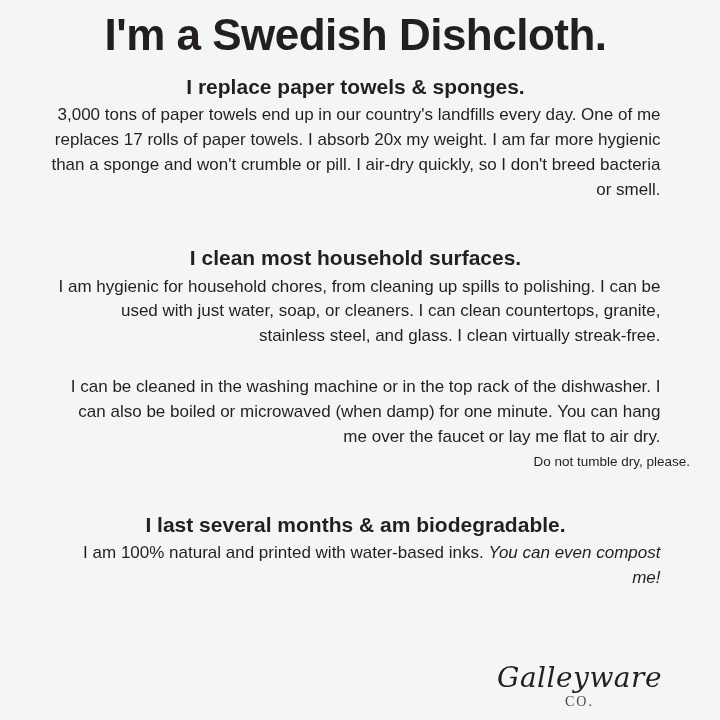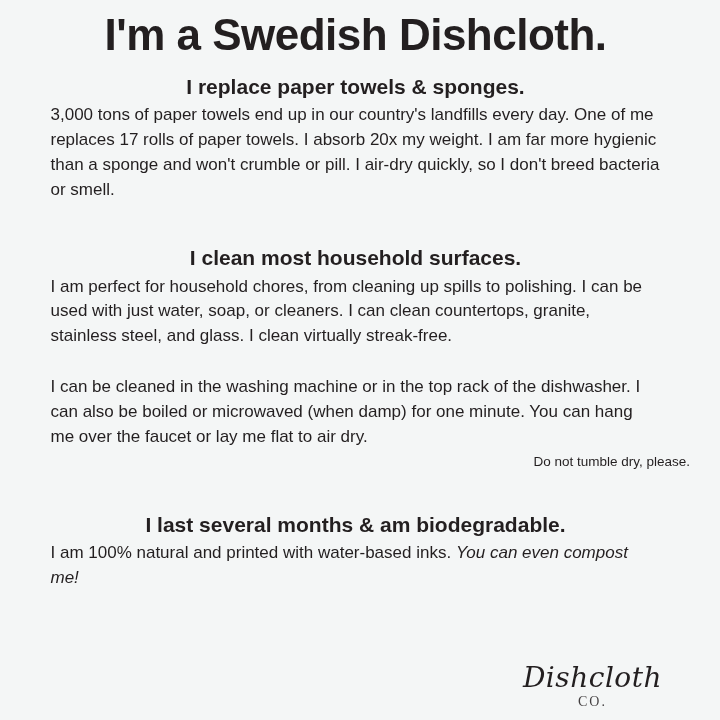--- a/index.html
+++ b/index.html
@@ -42,7 +42,7 @@
   }
   .section-body {
     font-size: 17px;
-    text-align: left;
+    text-align: right;
     line-height: 1.47;
     margin: 0 auto;
     max-width: 610px;

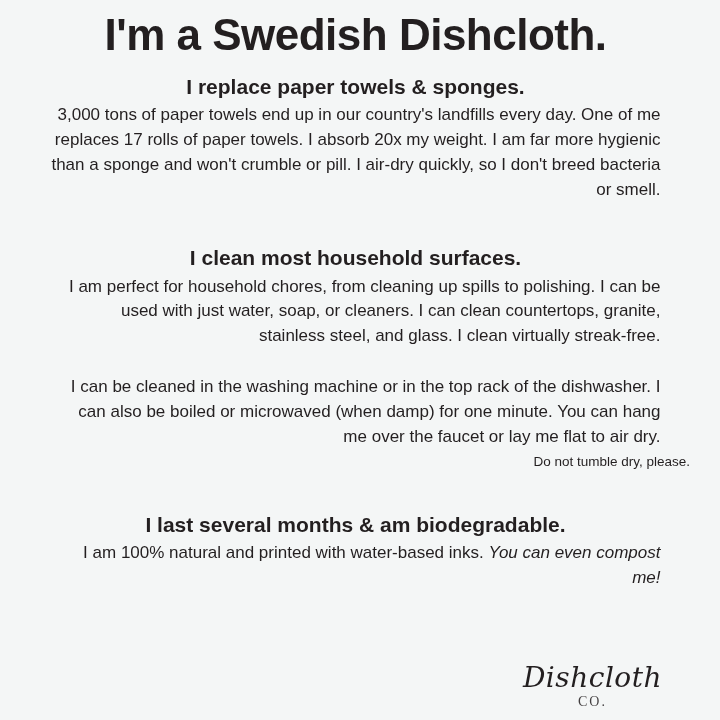--- a/index.html
+++ b/index.html
@@ -98,7 +98,7 @@
 
   <div class="section sec-2">
     <h2 class="section-heading">I clean most household surfaces.</h2>
-    <p class="section-body">I am perfect for household chores, from cleaning up spills to polishing. I can be used with just water, soap, or cleaners. I can clean countertops, granite, stainless steel, and glass. I clean virtually streak-free.</p>
+    <p class="section-body">I am hygienic for household chores, from cleaning up spills to polishing. I can be used with just water, soap, or cleaners. I can clean countertops, granite, stainless steel, and glass. I clean virtually streak-free.</p>
   </div>
 
   <div class="section sec-3">

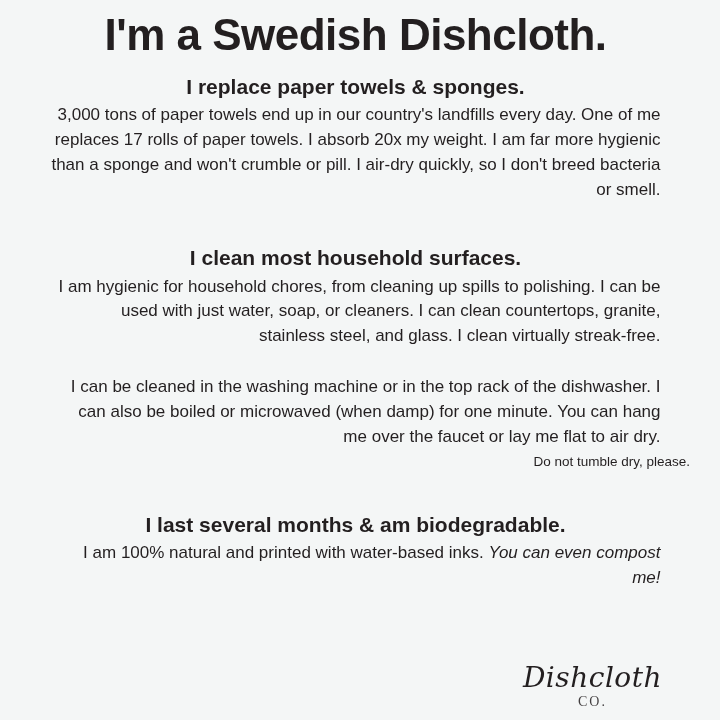--- a/index.html
+++ b/index.html
@@ -112,7 +112,7 @@
   </div>
 
   <div class="brand">
-    <div class="brand-name">Dishcloth</div>
+    <div class="brand-name">Galleyware</div>
     <div class="brand-sub">CO.</div>
   </div>
 

